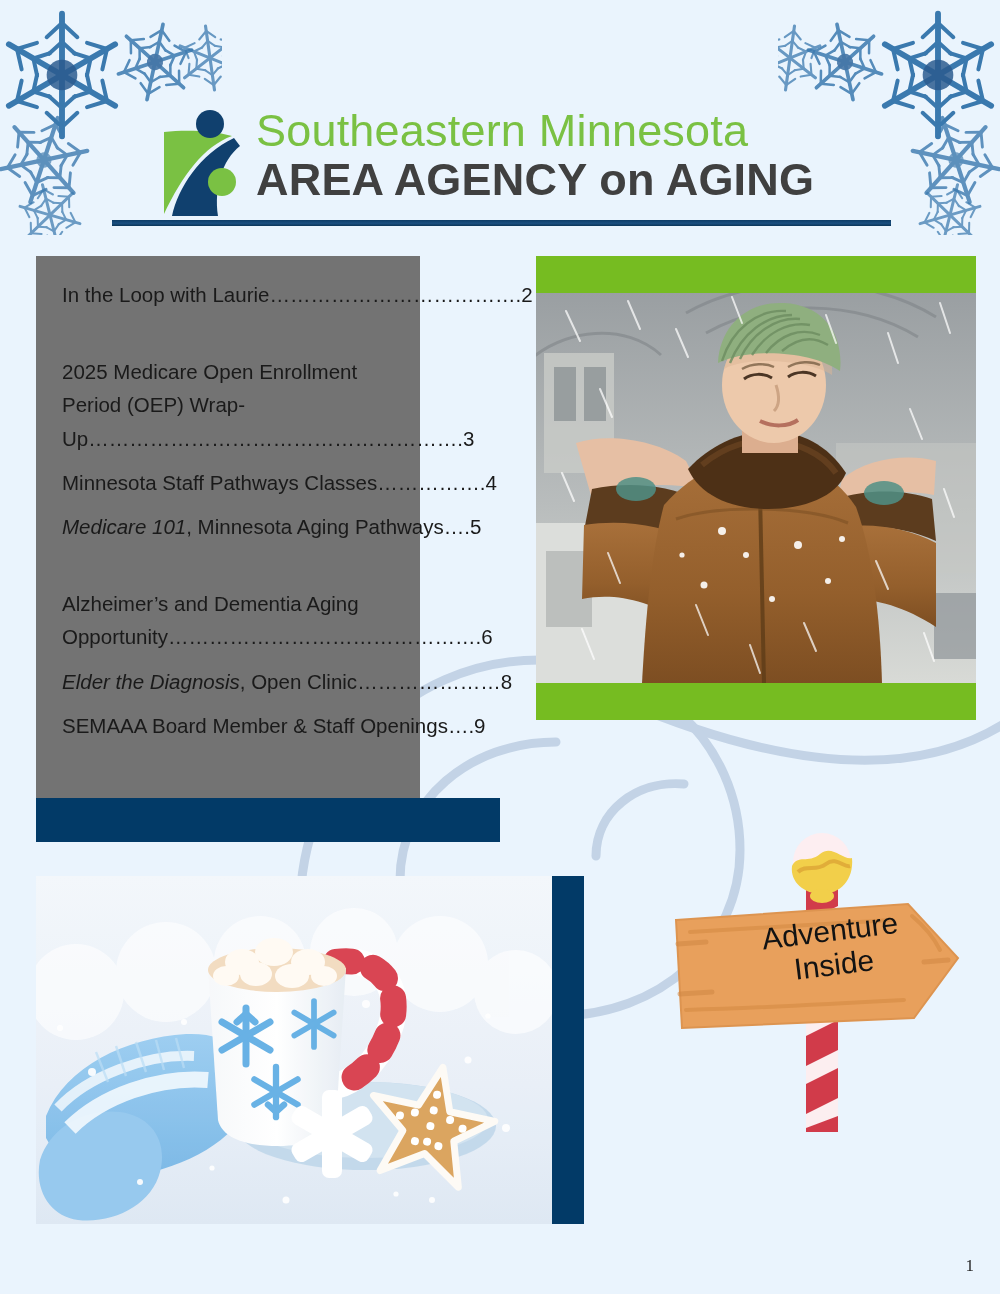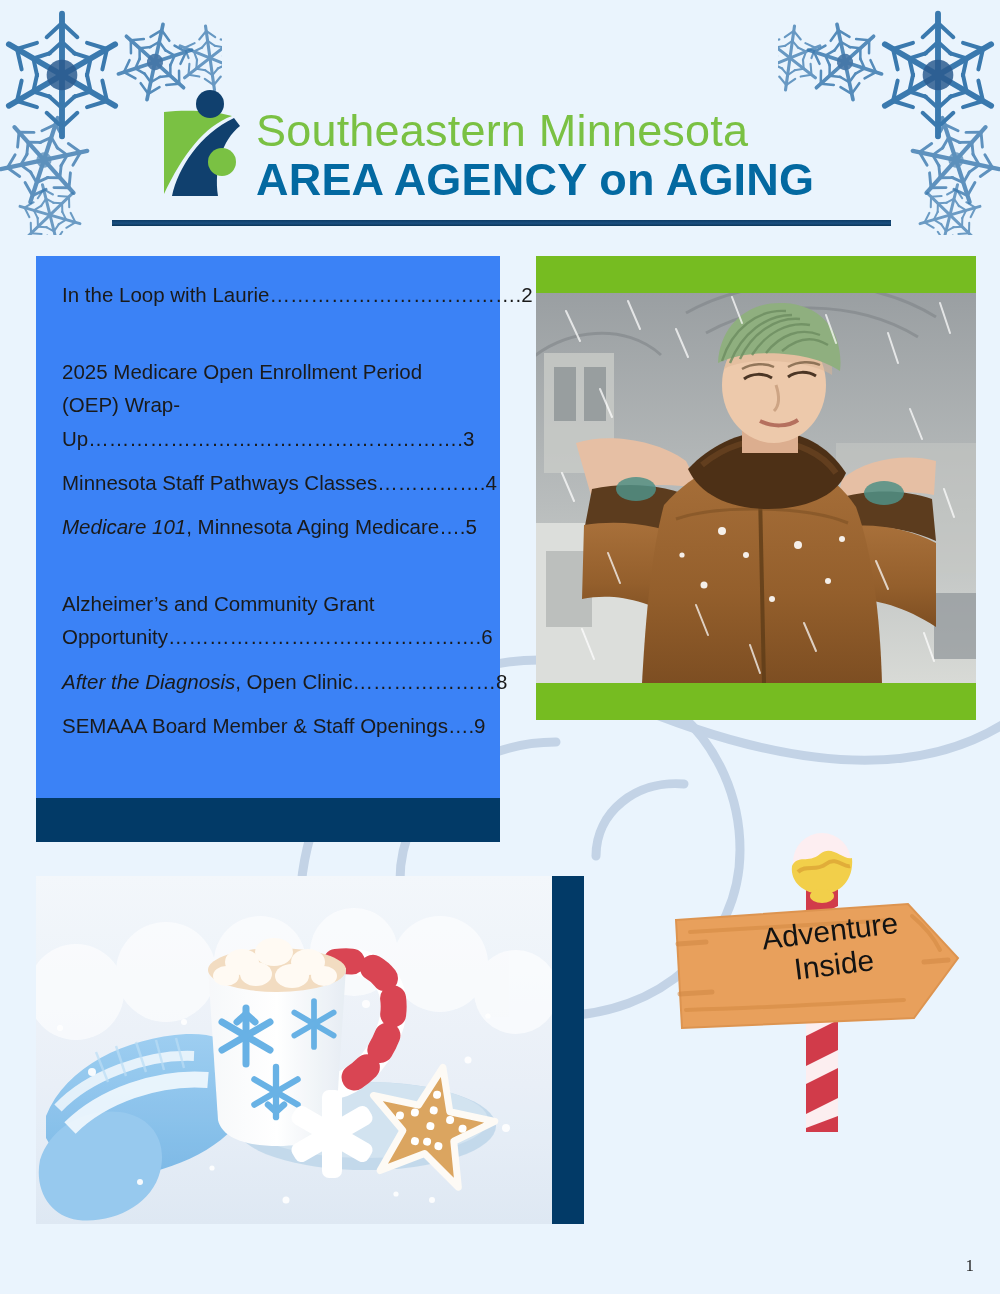--- a/index.html
+++ b/index.html
@@ -55,9 +55,9 @@
   .logo-block {
     position: absolute;
     left: 160px;
-    top: 88px;
+    top: 108px;
     display: flex;
-    align-items: flex-end;
+    align-items: flex-start;
   }
   .logo-mark {
     width: 86px;

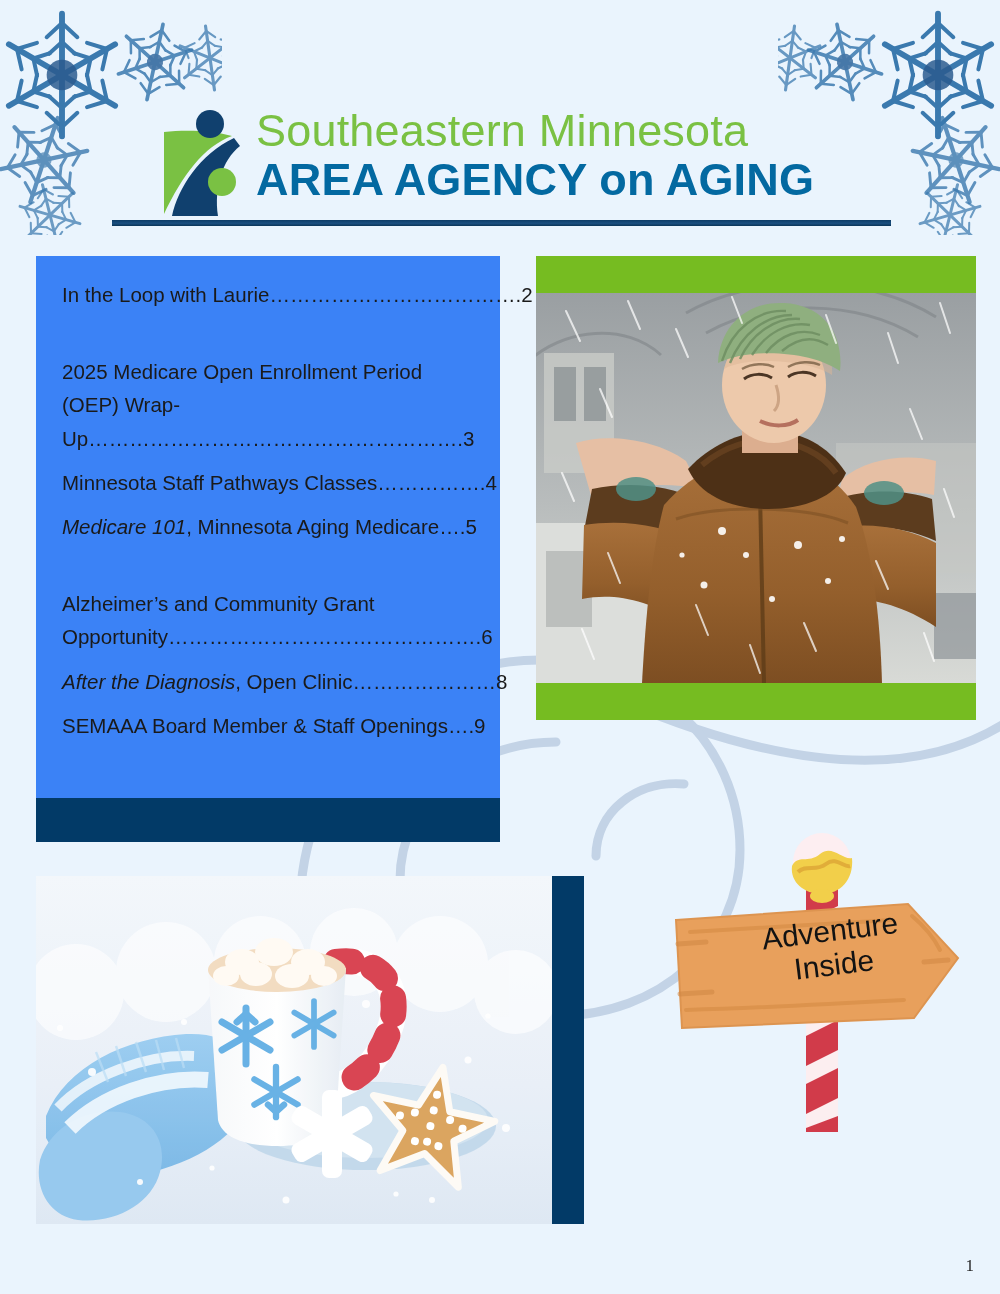--- a/index.html
+++ b/index.html
@@ -79,7 +79,7 @@
     font-family: "Liberation Sans", sans-serif;
     font-size: 45px;
     font-weight: bold;
-    color: #0369a1;
+    color: #404040;
     letter-spacing: .2px;
     white-space: nowrap;
     margin-top: 4px;

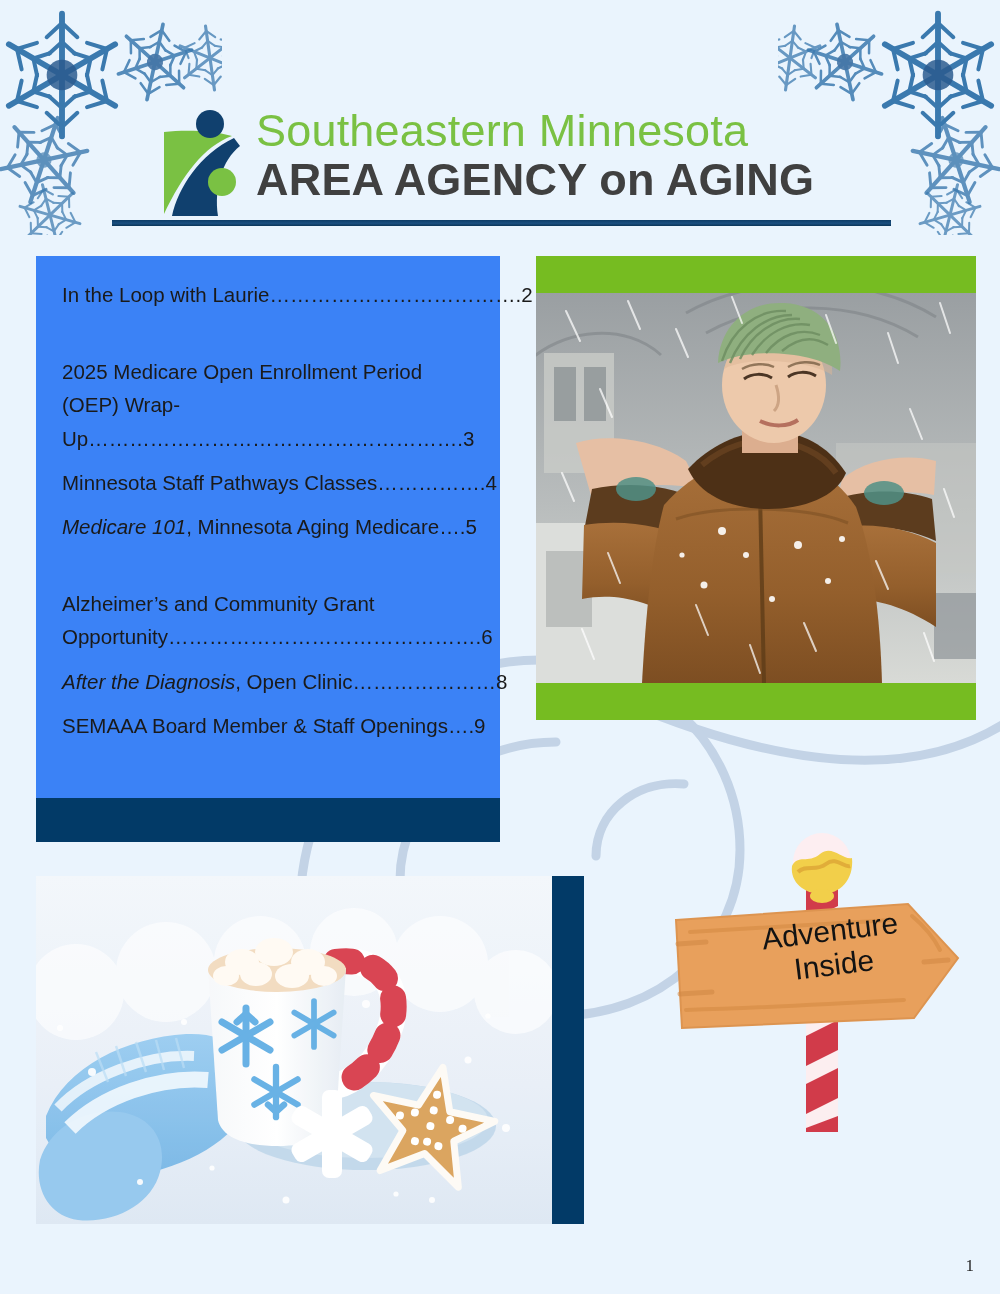--- a/index.html
+++ b/index.html
@@ -98,9 +98,9 @@
     position: absolute;
     left: 36px;
     top: 256px;
-    width: 464px;
+    width: 384px;
     height: 542px;
-    background: #3b82f6;
+    background: #737373;
     z-index: 5;
     box-sizing: border-box;
     padding: 22px 16px 10px 26px;

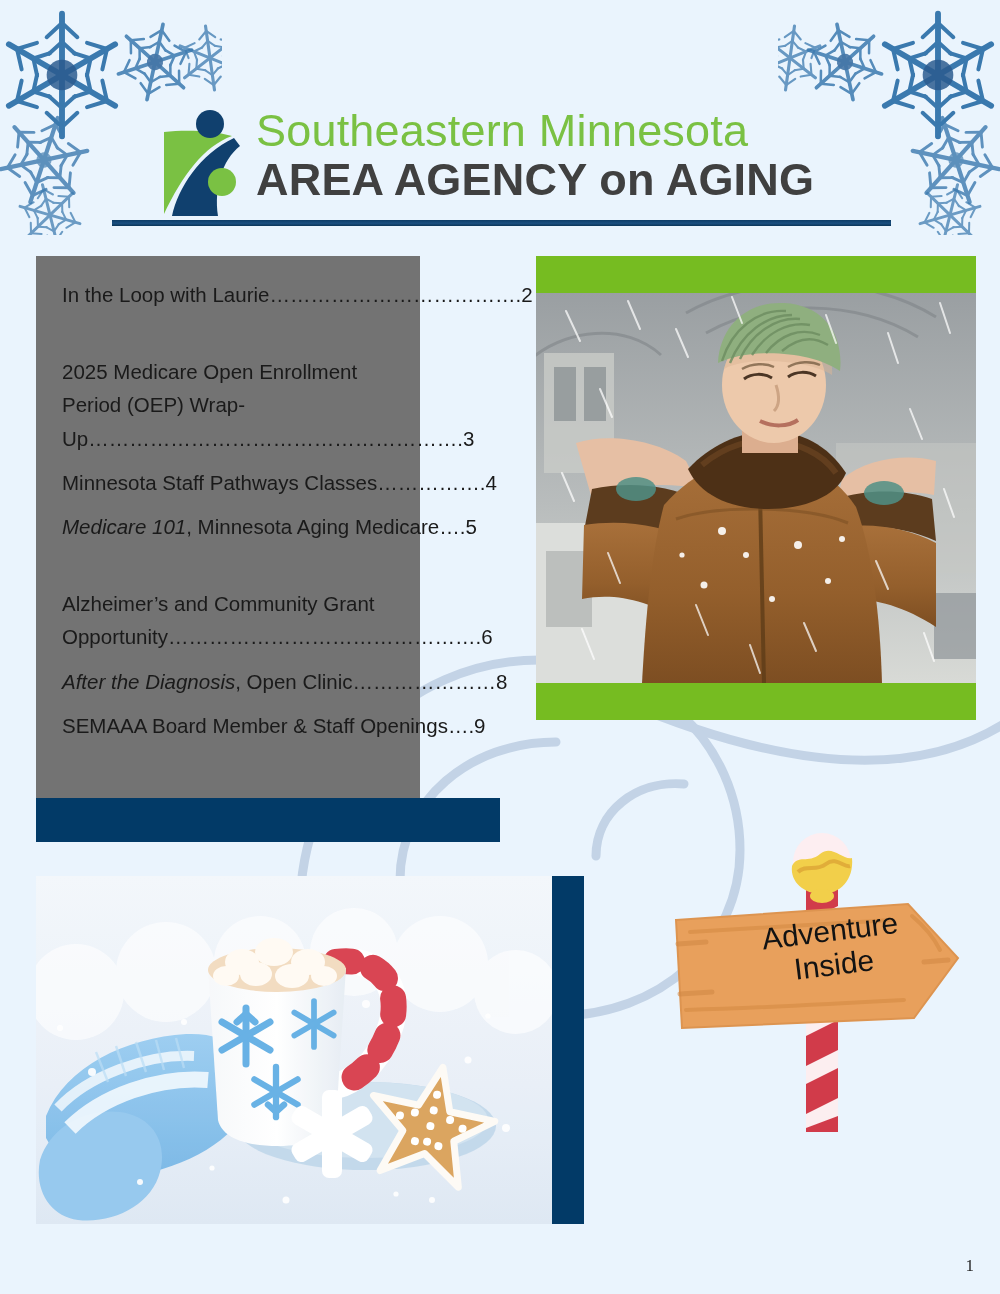--- a/index.html
+++ b/index.html
@@ -334,7 +334,7 @@
         <p class="toc-entry"><span>In the Loop with Laurie</span><span>……………………………….</span><span>2</span></p>
         <p class="toc-entry wrap"><span>2025 Medicare Open Enrollment Period (OEP) Wrap-Up</span><span>……………………………………………….</span><span>3</span></p>
         <p class="toc-entry"><span>Minnesota Staff Pathways Classes</span><span>…………….</span><span>4</span></p>
-        <p class="toc-entry"><em>Medicare 101</em><span>, Minnesota Aging Medicare</span><span>….</span><span>5</span></p>
+        <p class="toc-entry"><em>Medicare 101</em><span>, Minnesota Aging Pathways</span><span>….</span><span>5</span></p>
         <p class="toc-entry wrap"><span>Alzheimer’s and Community Grant Opportunity</span><span>……………………………………….</span><span>6</span></p>
         <p class="toc-entry"><em>After the Diagnosis</em><span>, Open Clinic</span><span>…………………</span><span>8</span></p>
         <p class="toc-entry"><span>SEMAAA Board Member &amp; Staff Openings</span><span>….</span><span>9</span></p>

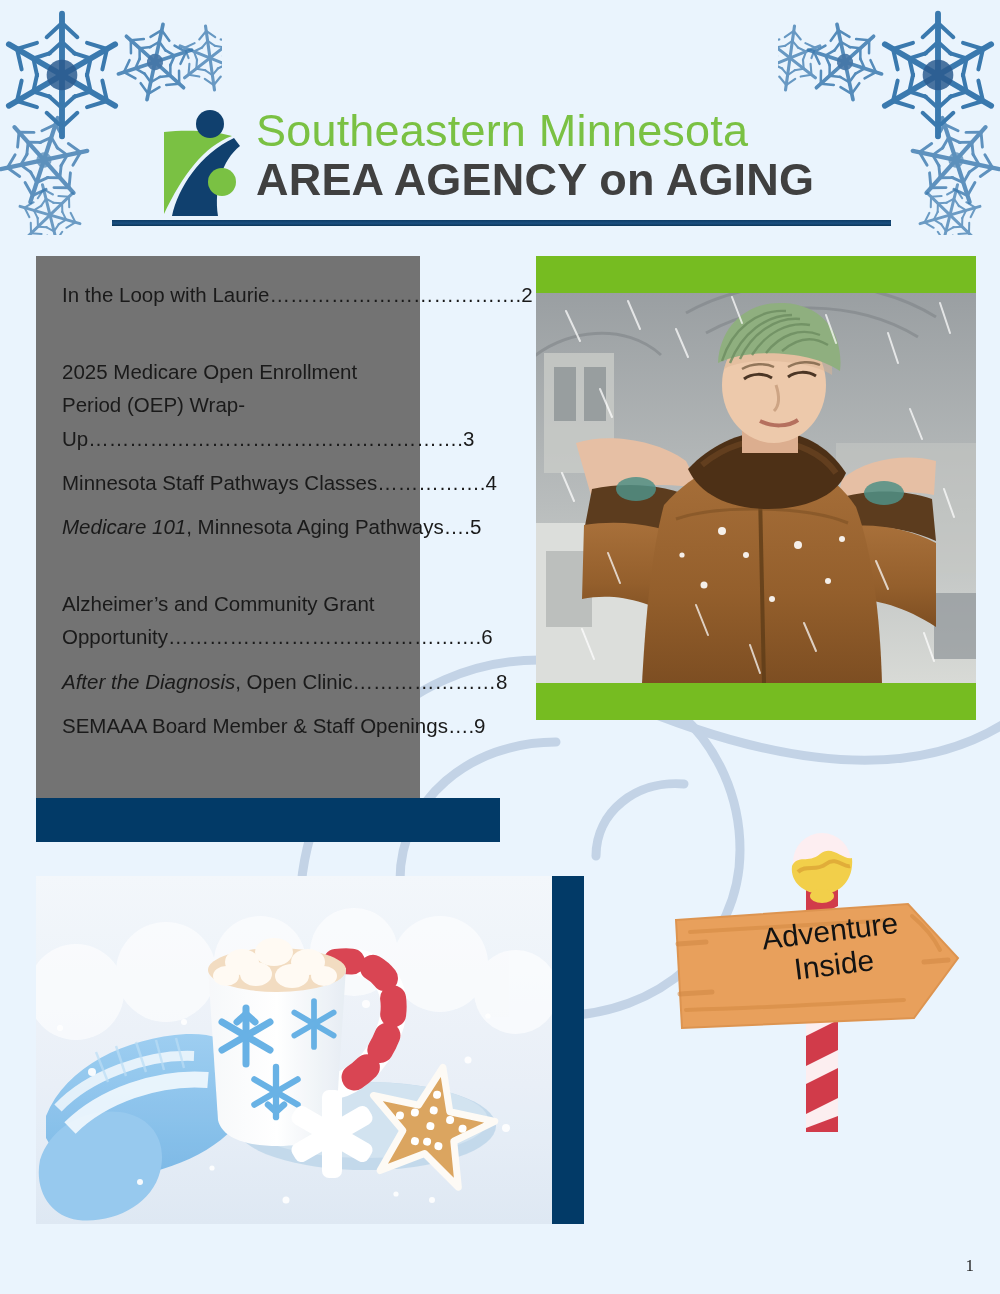--- a/index.html
+++ b/index.html
@@ -335,7 +335,7 @@
         <p class="toc-entry wrap"><span>2025 Medicare Open Enrollment Period (OEP) Wrap-Up</span><span>……………………………………………….</span><span>3</span></p>
         <p class="toc-entry"><span>Minnesota Staff Pathways Classes</span><span>…………….</span><span>4</span></p>
         <p class="toc-entry"><em>Medicare 101</em><span>, Minnesota Aging Pathways</span><span>….</span><span>5</span></p>
-        <p class="toc-entry wrap"><span>Alzheimer’s and Community Grant Opportunity</span><span>……………………………………….</span><span>6</span></p>
+        <p class="toc-entry wrap"><span>Alzheimer’s and Dementia Aging Opportunity</span><span>……………………………………….</span><span>6</span></p>
         <p class="toc-entry"><em>After the Diagnosis</em><span>, Open Clinic</span><span>…………………</span><span>8</span></p>
         <p class="toc-entry"><span>SEMAAA Board Member &amp; Staff Openings</span><span>….</span><span>9</span></p>
       </div>

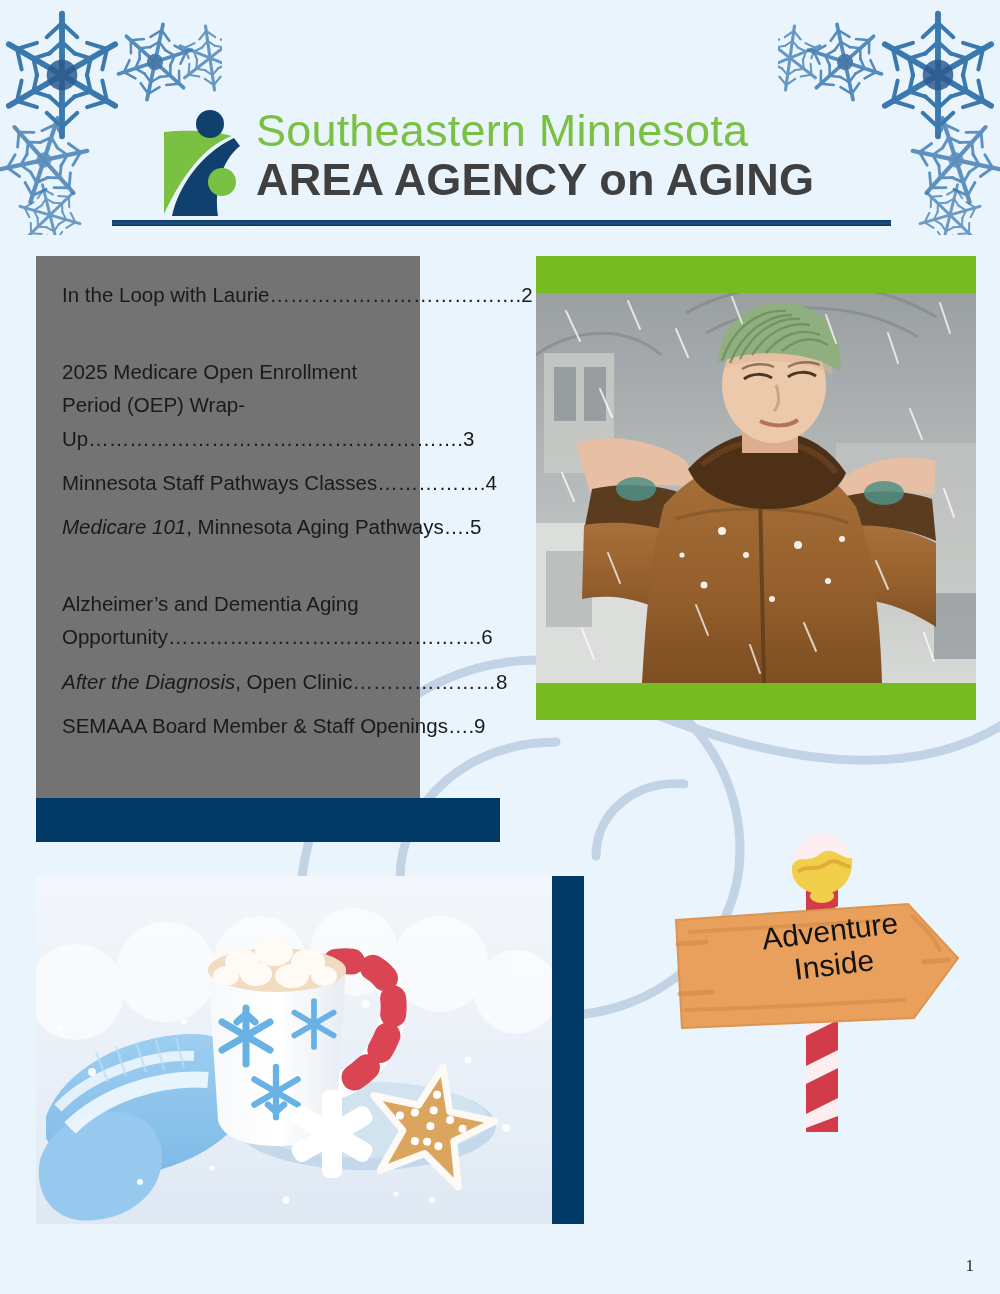--- a/index.html
+++ b/index.html
@@ -336,7 +336,7 @@
         <p class="toc-entry"><span>Minnesota Staff Pathways Classes</span><span>…………….</span><span>4</span></p>
         <p class="toc-entry"><em>Medicare 101</em><span>, Minnesota Aging Pathways</span><span>….</span><span>5</span></p>
         <p class="toc-entry wrap"><span>Alzheimer’s and Dementia Aging Opportunity</span><span>……………………………………….</span><span>6</span></p>
-        <p class="toc-entry"><em>After the Diagnosis</em><span>, Open Clinic</span><span>…………………</span><span>8</span></p>
+        <p class="toc-entry"><em>Elder the Diagnosis</em><span>, Open Clinic</span><span>…………………</span><span>8</span></p>
         <p class="toc-entry"><span>SEMAAA Board Member &amp; Staff Openings</span><span>….</span><span>9</span></p>
       </div>
   </div>

